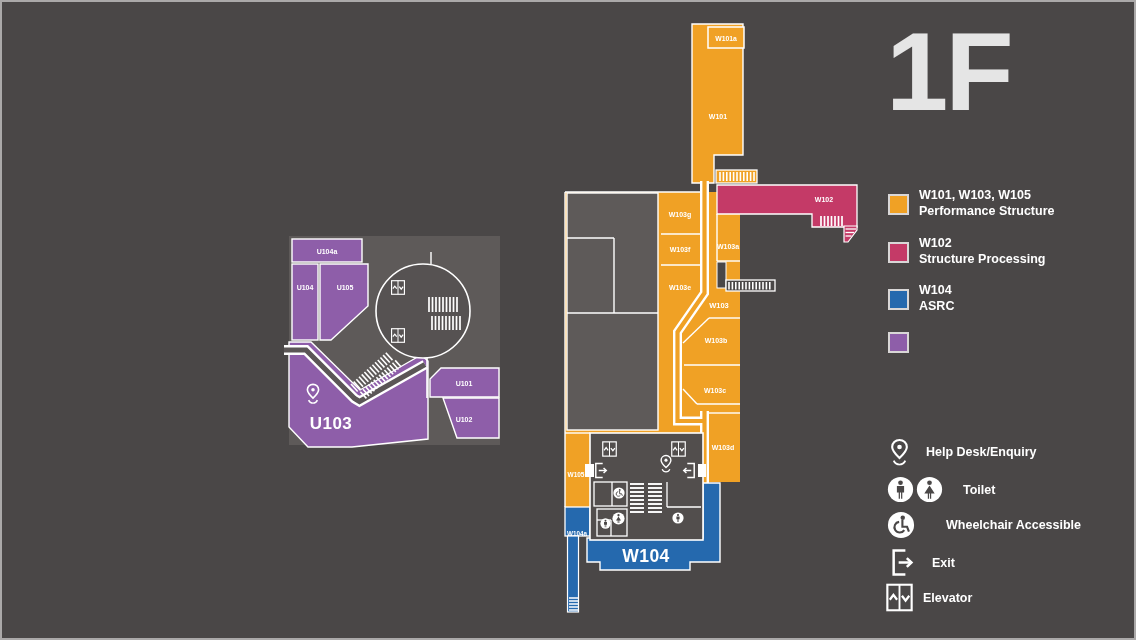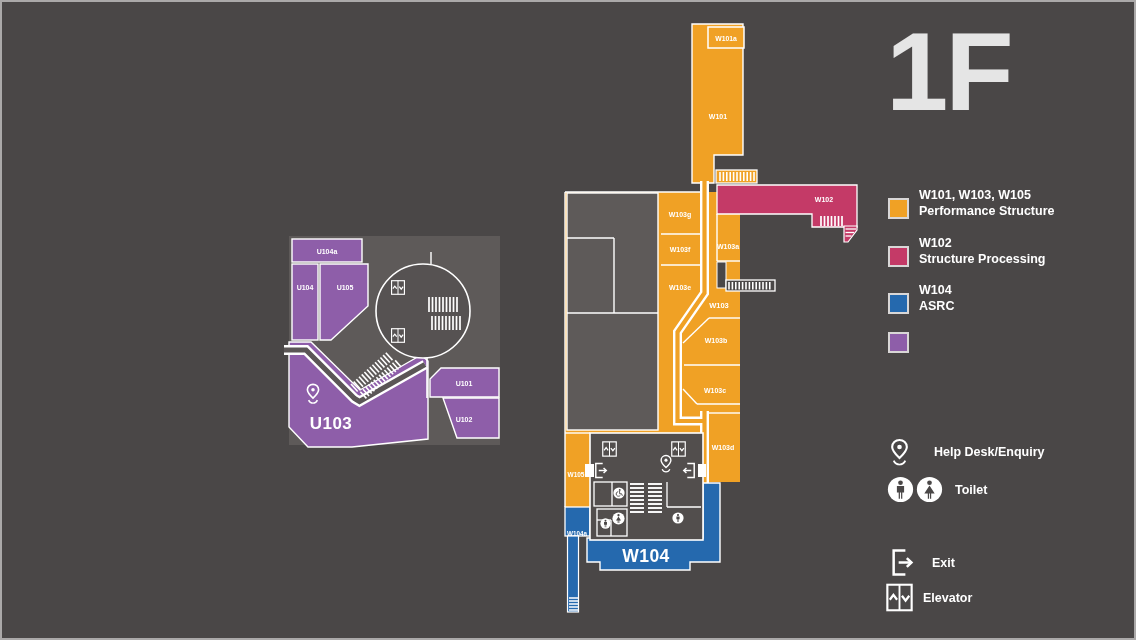--- a/index.html
+++ b/index.html
@@ -9,7 +9,7 @@
   .rl{font-family:"Liberation Sans",sans-serif;font-weight:bold;fill:#fff;text-anchor:middle;}
   #floor-title{position:absolute;left:886px;top:24px;color:#e5e5e5;font-weight:bold;
                font-size:112px;line-height:0.85;letter-spacing:-3px;}
-  .zone-row{position:absolute;left:888px;display:flex;gap:10px;align-items:flex-end;}
+  .zone-row{position:absolute;left:888px;display:flex;gap:10px;align-items:center;}
   .swatch{width:21px;height:21px;border:2px solid #D9D7D7;box-sizing:border-box;margin-top:2px;flex:none;}
   .zone-text{color:#fff;font-weight:bold;font-size:12.5px;line-height:15.5px;white-space:nowrap;}
   .fac-row{position:absolute;display:flex;align-items:center;color:#fff;font-weight:bold;

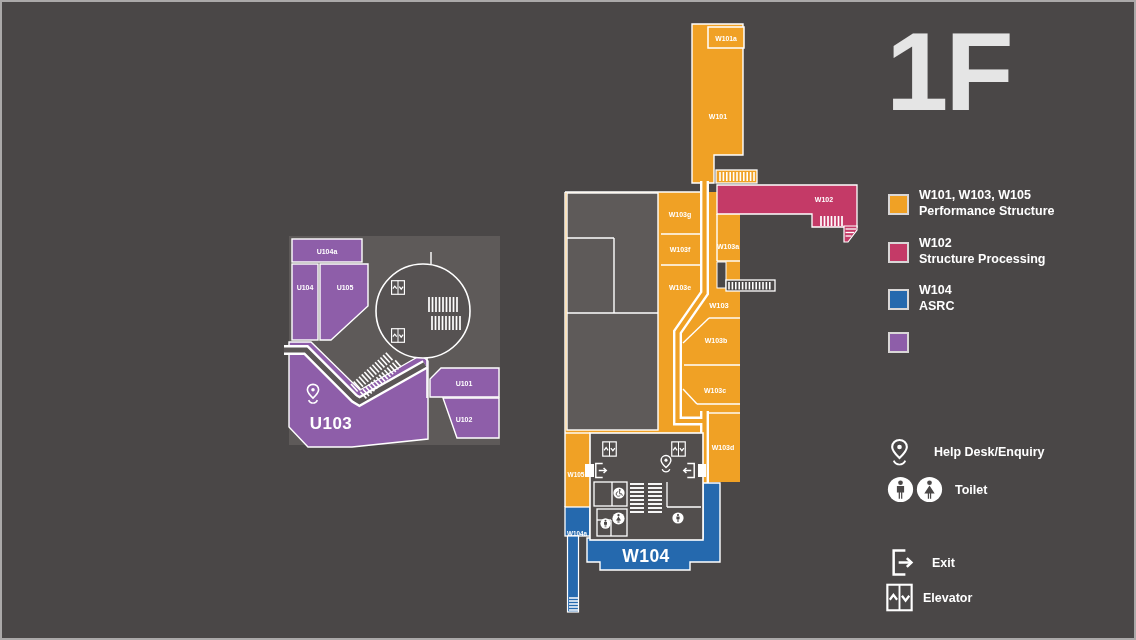--- a/index.html
+++ b/index.html
@@ -328,7 +328,7 @@
     <svg width="21" height="28" viewBox="0 0 20 26">
       <use href="#sym-pin"></use>
       </svg>
-    <span style="margin-left:24px">Help Desk/Enquiry</span>
+    <span style="margin-left:16px">Help Desk/Enquiry</span>
   </div>
   <div class="fac-row" style="left:887px;top:476px">
     <svg width="27" height="27" viewBox="0 0 24 24">

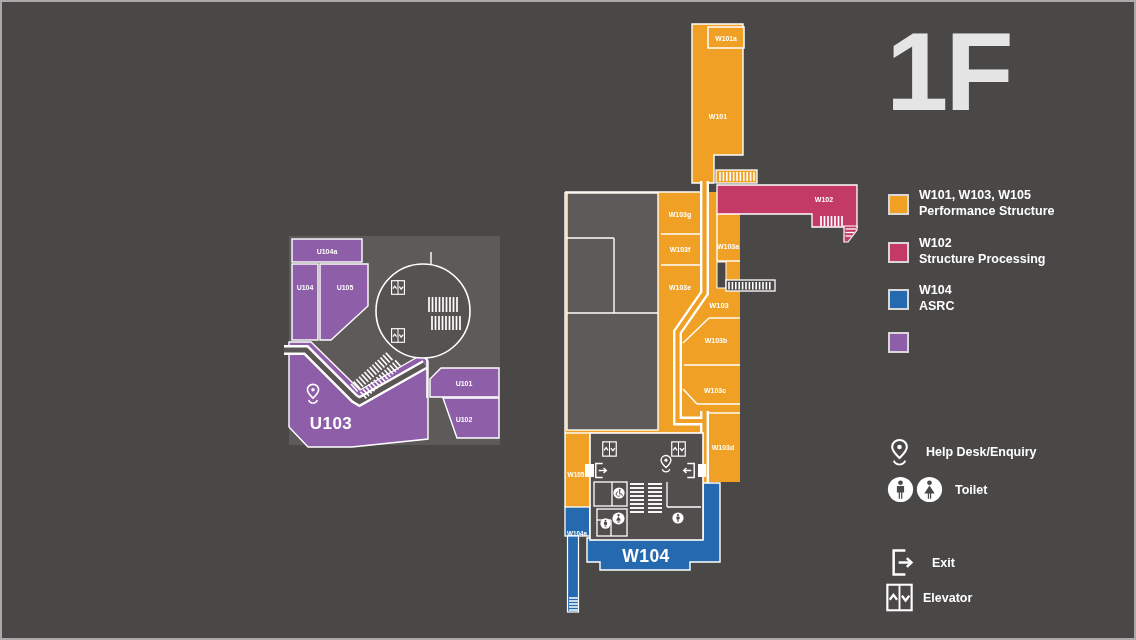--- a/index.html
+++ b/index.html
@@ -337,7 +337,7 @@
     <svg width="27" height="27" viewBox="0 0 24 24" style="margin-left:2px">
       <use href="#sym-woman"></use>
       </svg>
-    <span style="margin-left:12px">Toilet</span>
+    <span style="margin-left:20px">Toilet</span>
   </div>
   <div class="fac-row" style="left:890px;top:548px">
     <svg width="25" height="29" viewBox="0 0 26 30">

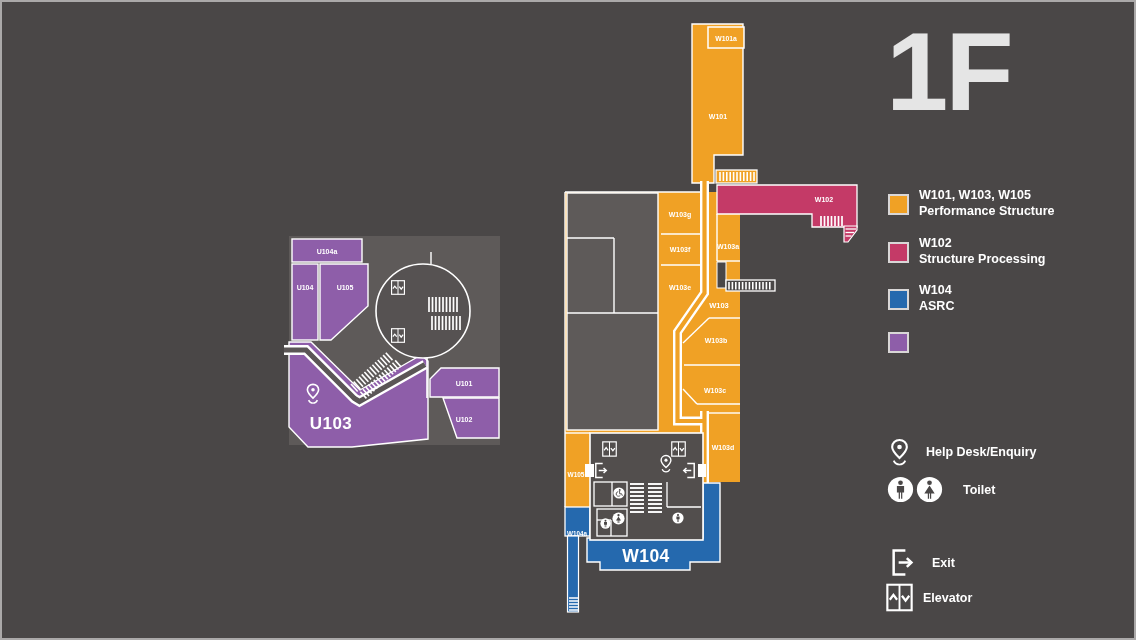--- a/index.html
+++ b/index.html
@@ -339,6 +339,12 @@
       </svg>
     <span style="margin-left:20px">Toilet</span>
   </div>
+  <div class="fac-row" style="left:887px;top:511px">
+    <svg width="28" height="28" viewBox="0 0 24 24">
+      <use href="#sym-wheelchair"></use>
+      </svg>
+    <span style="margin-left:31px">Wheelchair Accessible</span>
+  </div>
   <div class="fac-row" style="left:890px;top:548px">
     <svg width="25" height="29" viewBox="0 0 26 30">
       <use href="#sym-exit"></use>

